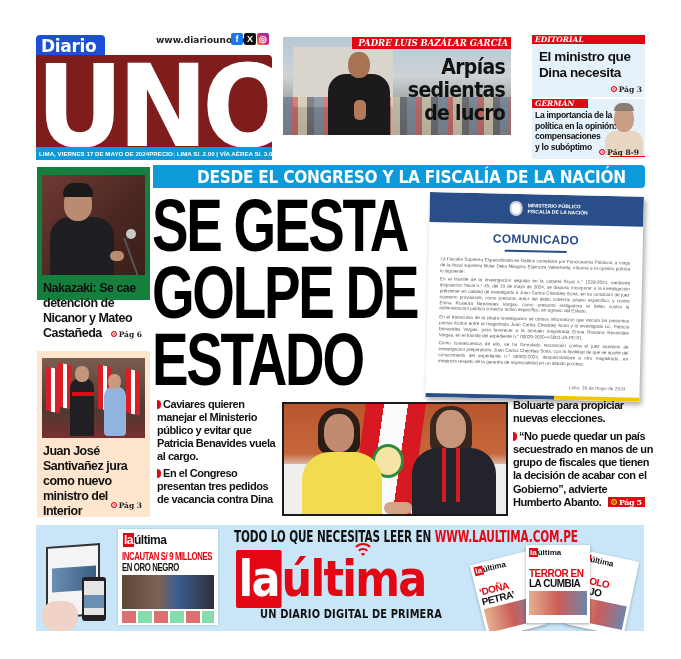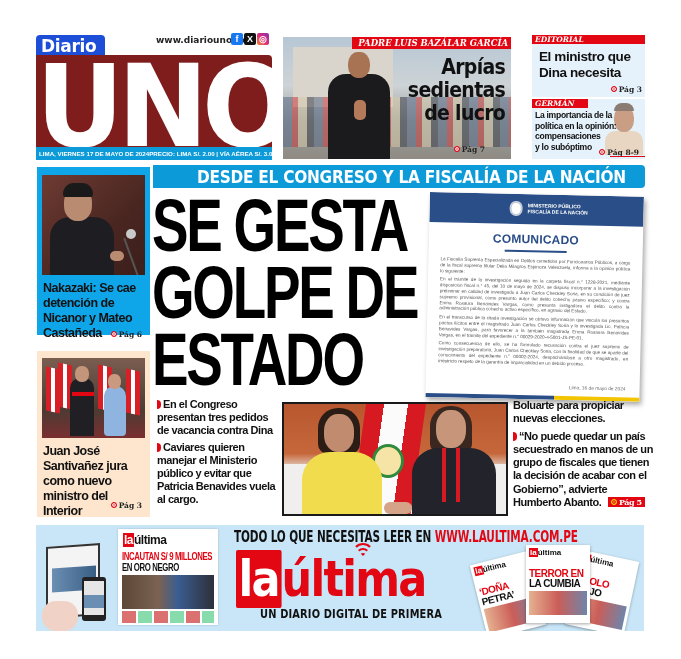--- a/index.html
+++ b/index.html
@@ -22,7 +22,7 @@
   .mh-bar { position: absolute; left: 0; top: 112px; width: 236px; height: 13px; background: #0c9ad8; color: #fff; font-size: 6.2px; font-weight: bold; line-height: 13px; padding: 0 3px; display: flex; justify-content: space-between; white-space: nowrap; }
 
   
-  .priest { left: 283px; top: 37px; width: 228px; height: 122px; overflow: hidden; background: linear-gradient(180deg, #b7c7d5 0%, #cdd3d6 40%, #9aa09c 70%, #8f8a83 100%); }
+  .priest { left: 283px; top: 37px; width: 228px; height: 98px; overflow: hidden; background: linear-gradient(180deg, #b7c7d5 0%, #cdd3d6 40%, #9aa09c 70%, #8f8a83 100%); }
   .priest-bldg { position: absolute; left: 10px; top: 10px; width: 100px; height: 60px; background: #d9d4cc; }
   .priest-crowd { position: absolute; left: 0; top: 60px; width: 228px; height: 50px; background: repeating-linear-gradient(90deg, #5a6b88 0 9px, #c83b3b 9px 15px, #d6c8a8 15px 24px, #3c3f4a 24px 31px); opacity: 0.55; }
   .priest-figure { position: absolute; left: 45px; top: 15px; width: 62px; height: 110px; }

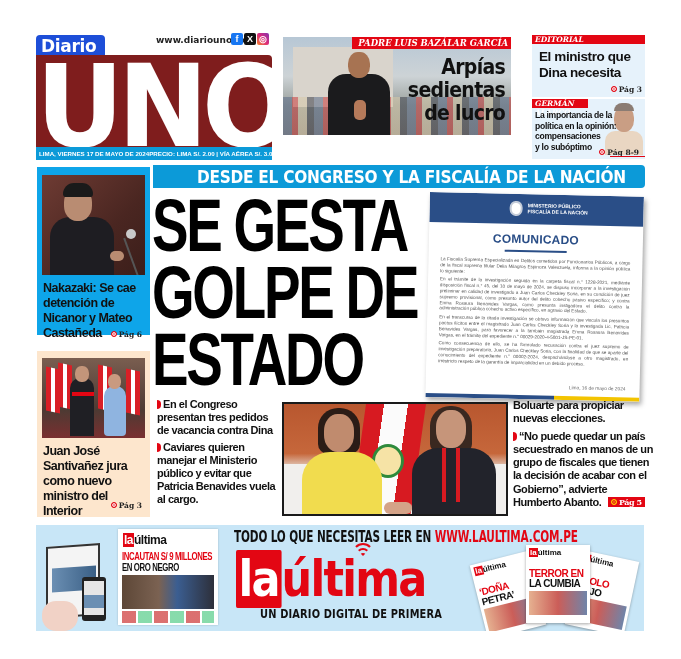--- a/index.html
+++ b/index.html
@@ -53,7 +53,7 @@
   .alarco-rule { position: absolute; left: 78px; right: 0; top: 57px; height: 1px; background: #e30613; }
 
   
-  .side1 { left: 37px; top: 167px; width: 113px; height: 168px; background: #0ea5e9; }
+  .side1 { left: 37px; top: 167px; width: 113px; height: 133px; background: #15803d; }
   .side1-photo { position: absolute; left: 5px; top: 8px; width: 103px; height: 100px; background: linear-gradient(135deg, #6e3b33 0%, #4a2621 60%, #3b1e1a 100%); overflow: hidden; }
   .s1-body { position: absolute; left: 8px; top: 42px; width: 64px; height: 62px; background: #1e1d22; border-radius: 20px 20px 0 0; }
   .s1-head { position: absolute; left: 22px; top: 12px; width: 28px; height: 34px; background: #b98c72; border-radius: 45%; }

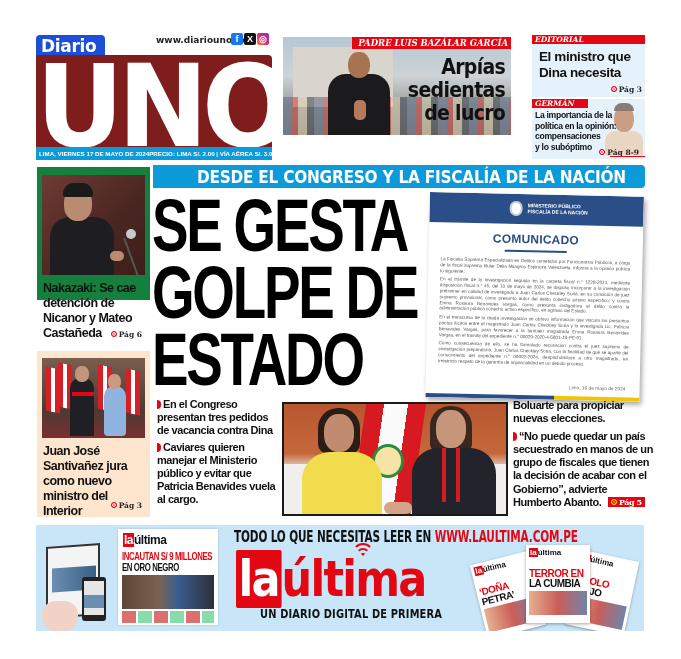--- a/index.html
+++ b/index.html
@@ -285,10 +285,10 @@
 
 <div class="abs bullets-left">
   <div class="bullet">
+    <span class="bullet-mark"></span><span>Caviares quieren manejar el Ministerio público y evitar que Patricia Benavides vuela al cargo.</span>
+  </div>
+  <div class="bullet">
     <span class="bullet-mark"></span><span>En el Congreso presentan tres pedidos de vacancia contra Dina</span>
-  </div>
-  <div class="bullet">
-    <span class="bullet-mark"></span><span>Caviares quieren manejar el Ministerio público y evitar que Patricia Benavides vuela al cargo.</span>
   </div>
 </div>
 

